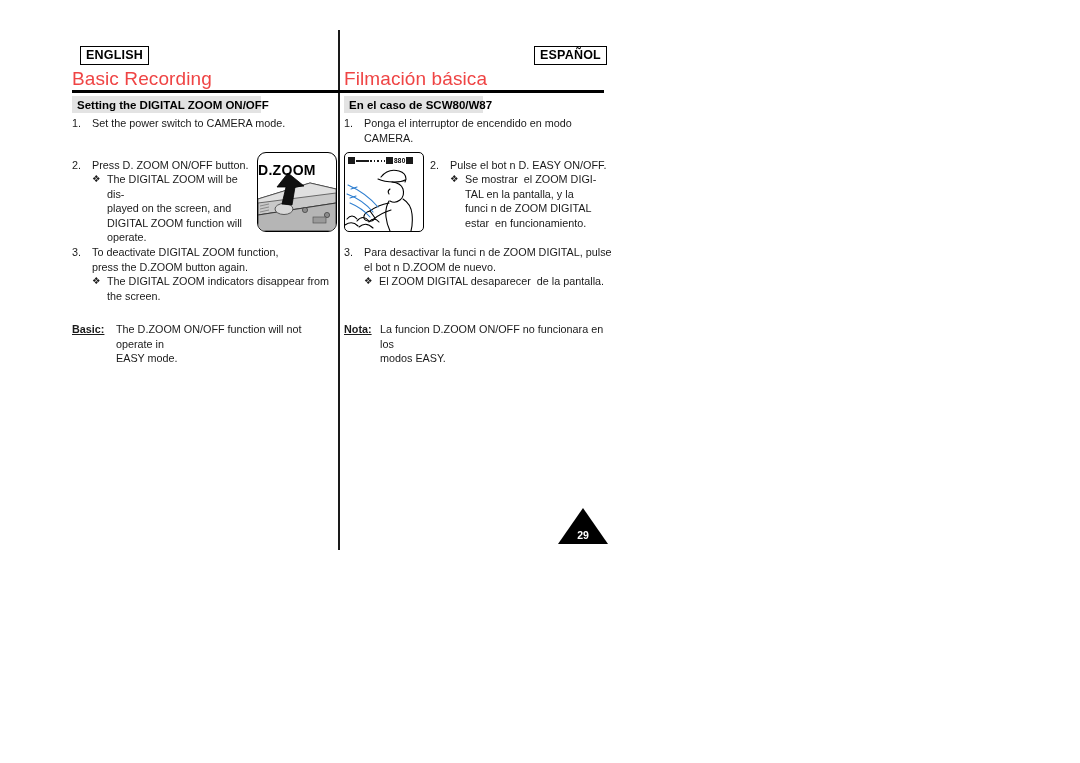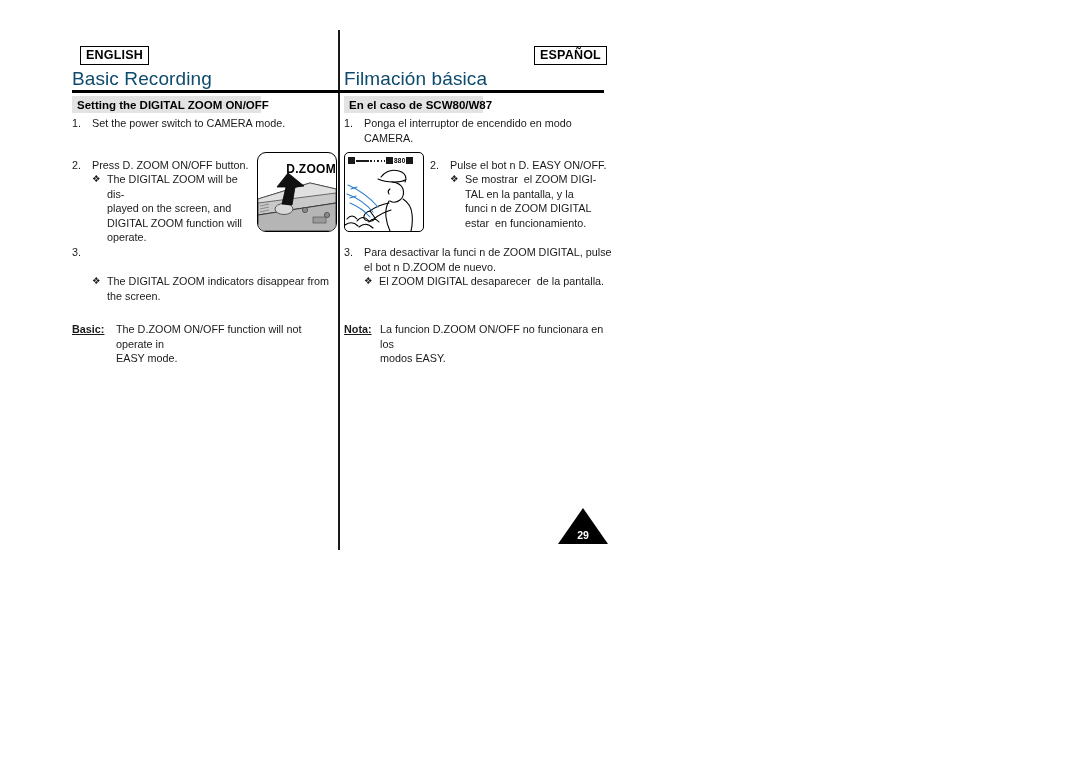--- a/index.html
+++ b/index.html
@@ -53,7 +53,7 @@
     position: absolute;
     font-size: 19px;
     font-weight: normal;
-    color: #0c4a6e;
+    color: #ef4444;
     letter-spacing: 0.1px;
     white-space: nowrap;
   }

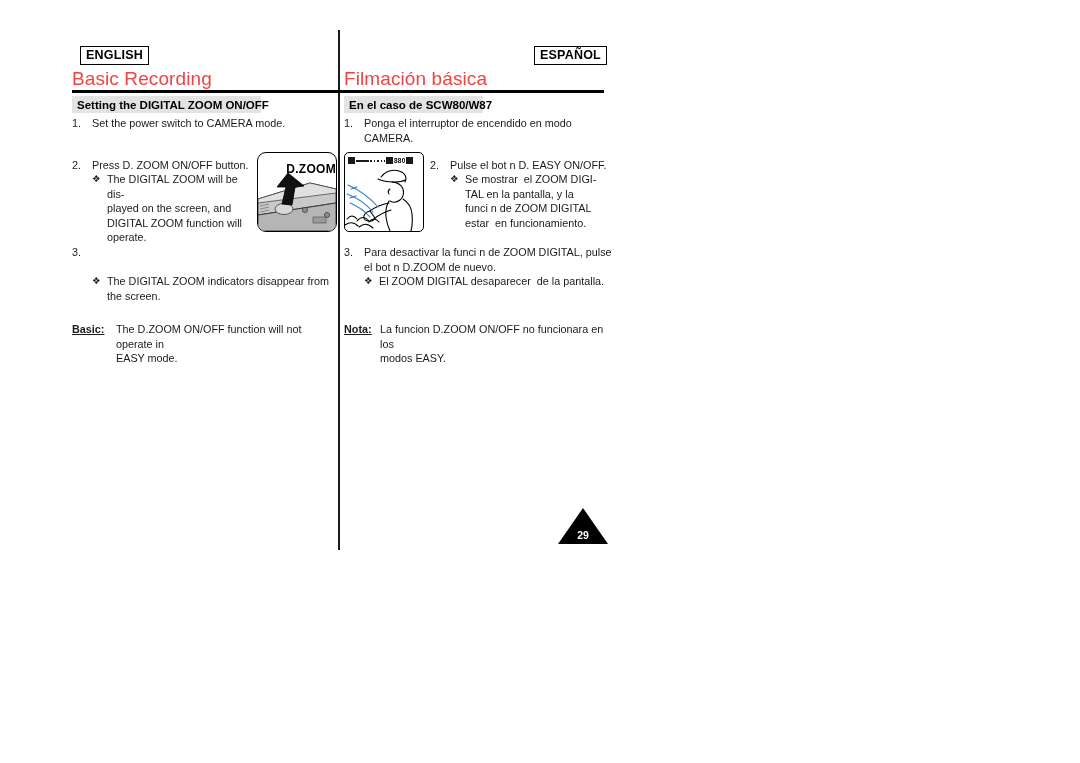--- a/index.html
+++ b/index.html
@@ -128,8 +128,8 @@
     position: absolute;
     left: 0; right: 0;
     top: 9px;
-    text-align: right;
-    font-size: 12px;
+    text-align: left;
+    font-size: 14px;
     font-weight: bold;
     letter-spacing: 0.3px;
   }

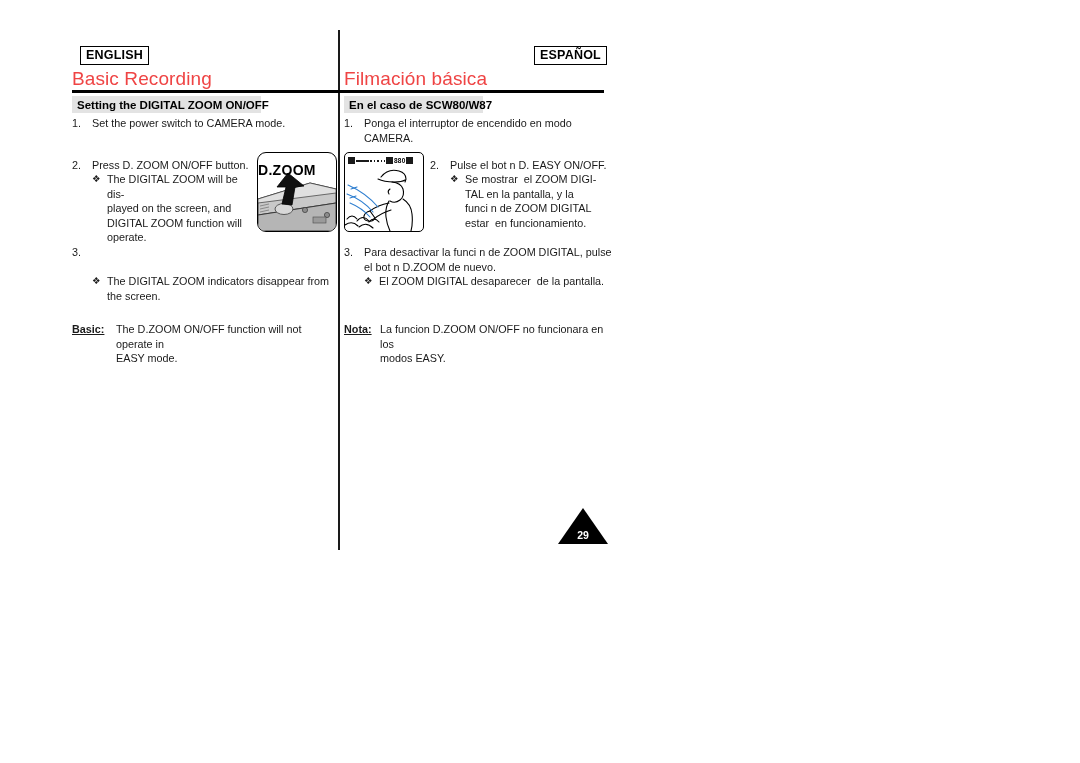--- a/index.html
+++ b/index.html
@@ -242,6 +242,8 @@
 operate.</div>
 
   <div class="num" style="left:72px; top:245px;">3.</div>
+  <div class="txt" style="left:92px; top:245px; width:244px;">To deactivate DIGITAL ZOOM function,
+press the D.ZOOM button again.</div>
   <div class="bullet-mark" style="left:92px; top:274px;">❖</div>
   <div class="txt" style="left:107px; top:274px; width:230px;">The DIGITAL ZOOM indicators disappear from
 the screen.</div>

